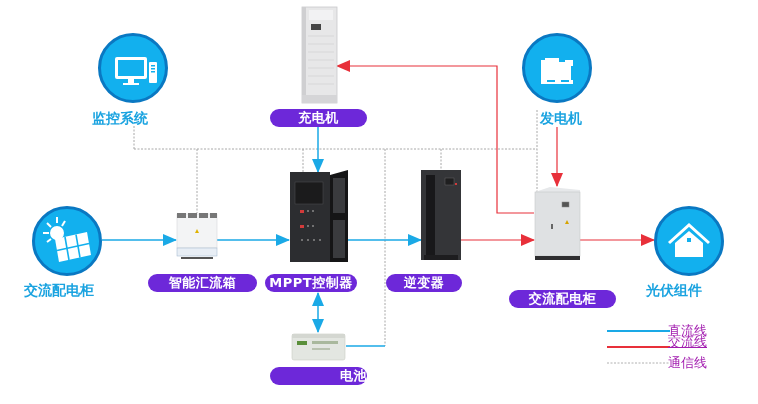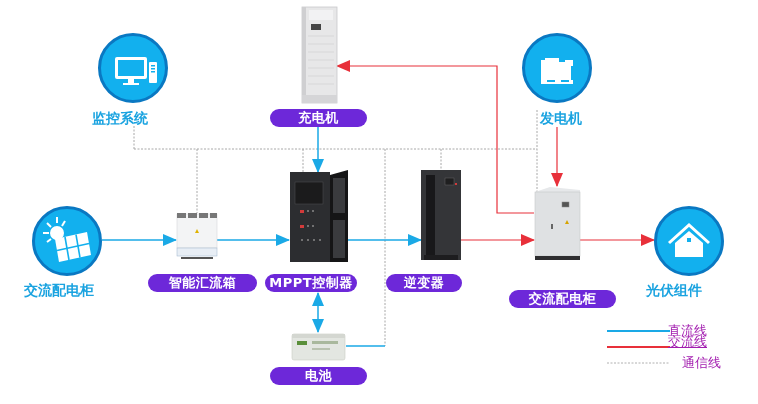--- a/index.html
+++ b/index.html
@@ -203,6 +203,6 @@
 
 <div class="legend-label" style="left:668px;top:322px;">直流线</div>
 <div class="legend-label" style="left:668px;top:333px;text-decoration:underline;">交流线</div>
-<div class="legend-label" style="left:668px;top:354px;margin-left:14px;">通信线</div>
+<div class="legend-label" style="left:668px;top:354px;">通信线</div>
 
 </body></html>

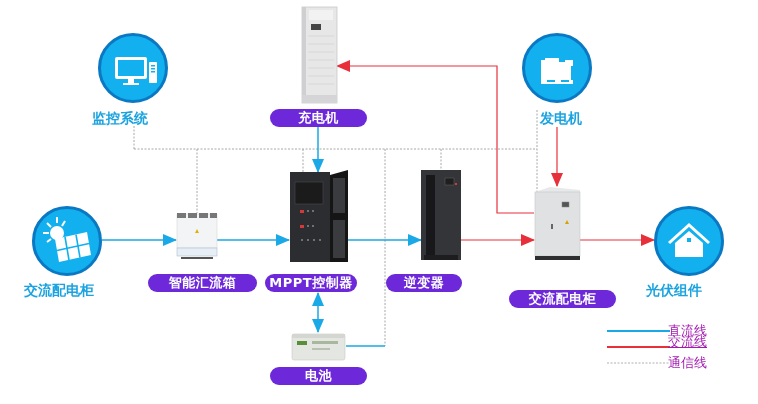--- a/index.html
+++ b/index.html
@@ -199,7 +199,7 @@
 <div class="pill" style="left:265px;top:274px;width:92px;">MPPT控制器</div>
 <div class="pill" style="left:386px;top:274px;width:76px;">逆变器</div>
 <div class="pill" style="left:509px;top:290px;width:107px;">交流配电柜</div>
-<div class="pill" style="left:270px;top:367px;width:97px;">电池</div>
+<div class="pill" style="left:270px;top:367px;width:97px;text-align:right;">电池</div>
 
 <div class="legend-label" style="left:668px;top:322px;">直流线</div>
 <div class="legend-label" style="left:668px;top:333px;text-decoration:underline;">交流线</div>

